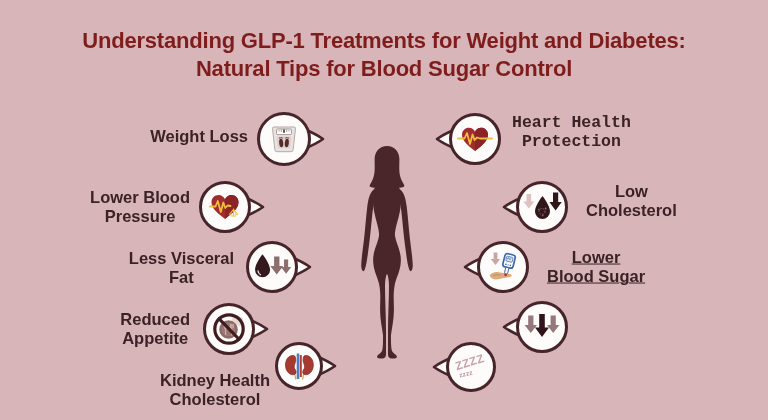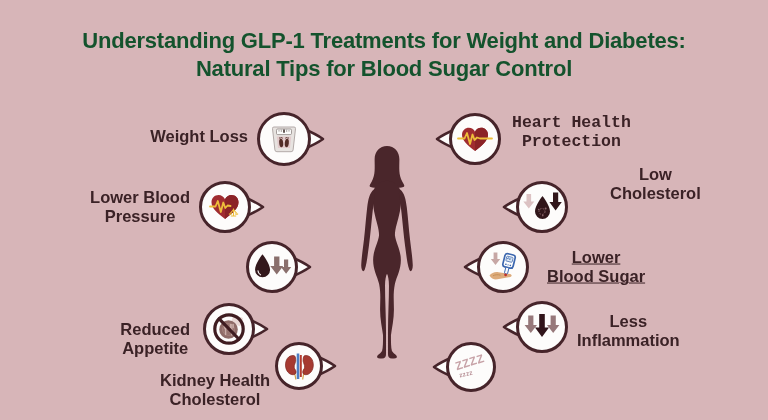--- a/index.html
+++ b/index.html
@@ -11,7 +11,7 @@
   .title{
     position:absolute;top:27px;left:0;right:0;
     text-align:center;font-size:22px;font-weight:700;line-height:1.27;
-    color:#14532d;letter-spacing:-0.2px;white-space:pre-line;
+    color:#7f1d1d;letter-spacing:-0.2px;white-space:pre-line;
   }
   .label{
     position:absolute;font-weight:700;font-size:16.5px;line-height:1.18;

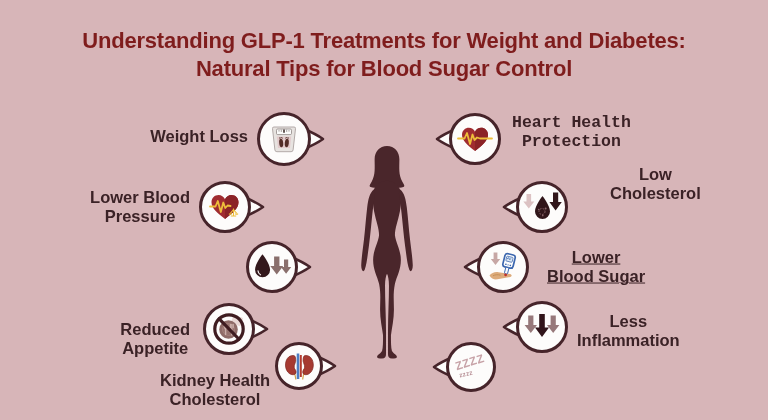--- a/index.html
+++ b/index.html
@@ -165,7 +165,7 @@
     </svg>
   </div>
 
-  <div class="label label-r" style="left:586px;top:184px;margin-left:24px;">Low
+  <div class="label label-r" style="left:586px;top:201px;">Low
 Cholesterol</div>
   <div class="tail tail-r" style="left:500px;top:194px;">
     <svg width="26" height="26" viewBox="0 0 26 26">

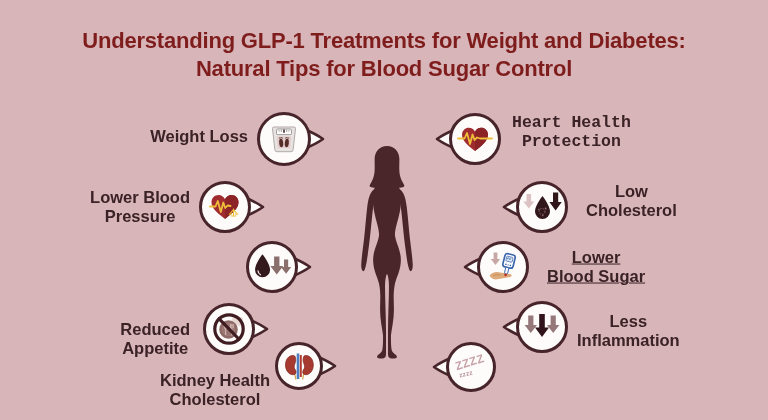--- a/index.html
+++ b/index.html
@@ -93,6 +93,8 @@
     </svg>
   </div>
 
+  <div class="label label-l" style="left:234px;top:268px;">Less Visceral
+Fat</div>
   <div class="tail tail-l" style="left:288px;top:254px;">
     <svg width="26" height="26" viewBox="0 0 26 26">
         <path d="M3 3 Q15 8 22 13 Q15 18 3 23 Z" fill="#fdfcfb" stroke="#46242a" stroke-width="2.6" stroke-linejoin="round"></path>

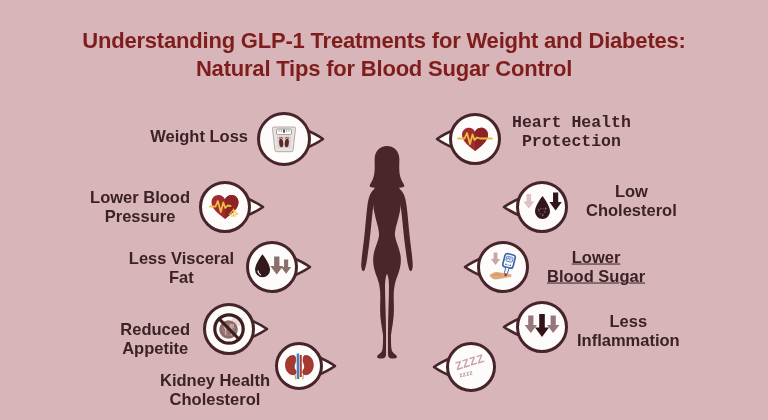--- a/index.html
+++ b/index.html
@@ -109,7 +109,7 @@
     </svg>
   </div>
 
-  <div class="label label-l" style="left:190px;top:339px;">Reduced
+  <div class="label label-l" style="left:190px;top:329px;">Reduced
 Appetite</div>
   <div class="tail tail-l" style="left:245px;top:316px;">
     <svg width="26" height="26" viewBox="0 0 26 26">

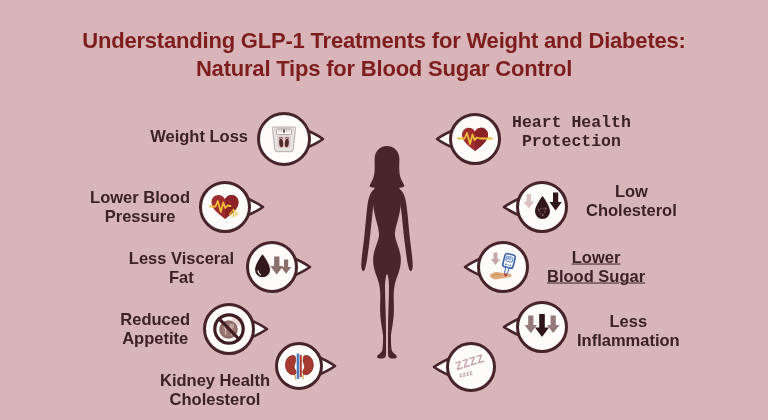--- a/index.html
+++ b/index.html
@@ -213,8 +213,6 @@
     </svg>
   </div>
 
-  <div class="label label-r" style="left:577px;top:331px;">Less
-Inflammation</div>
   <div class="tail tail-r" style="left:500px;top:314px;">
     <svg width="26" height="26" viewBox="0 0 26 26">
         <path d="M3 3 Q15 8 22 13 Q15 18 3 23 Z" fill="#fdfcfb" stroke="#46242a" stroke-width="2.6" stroke-linejoin="round"></path>

